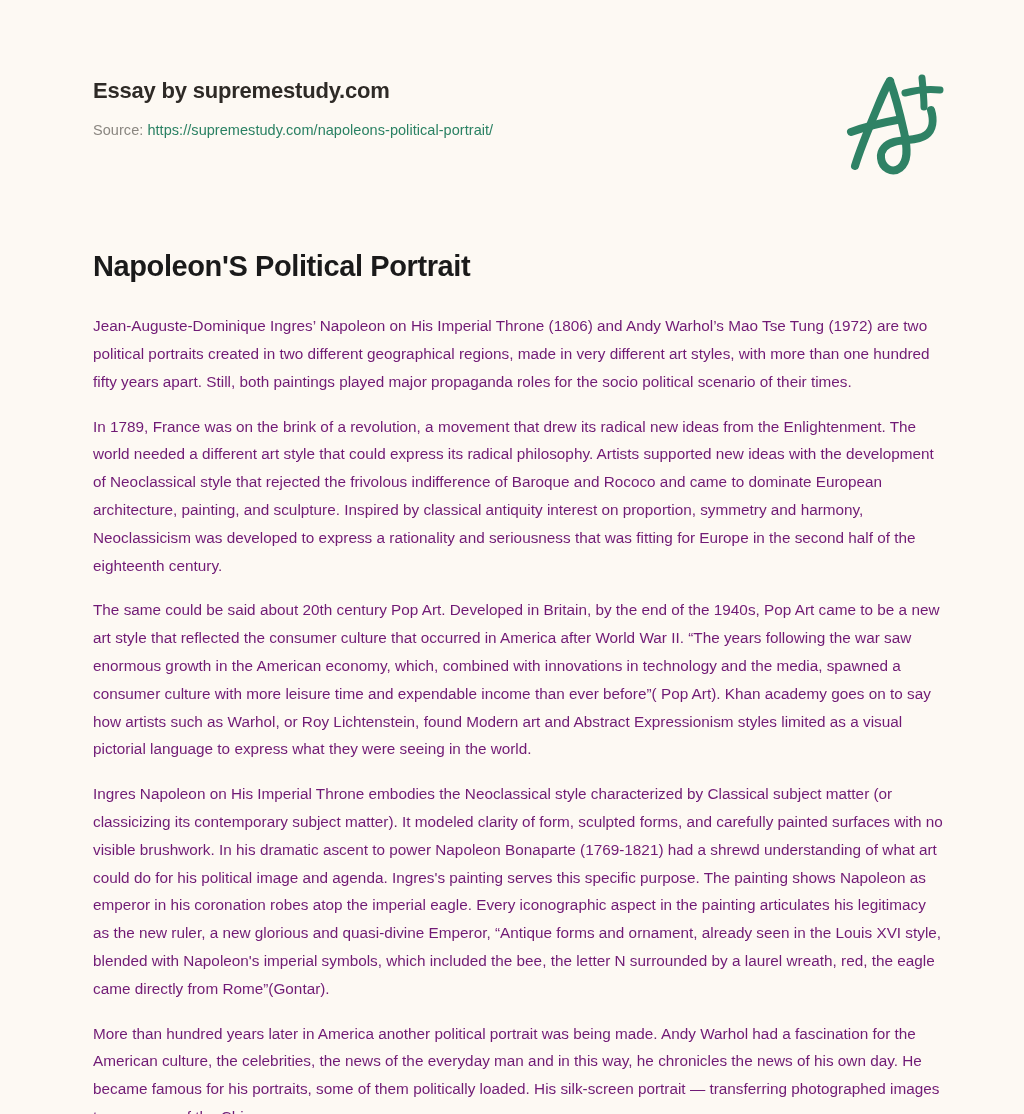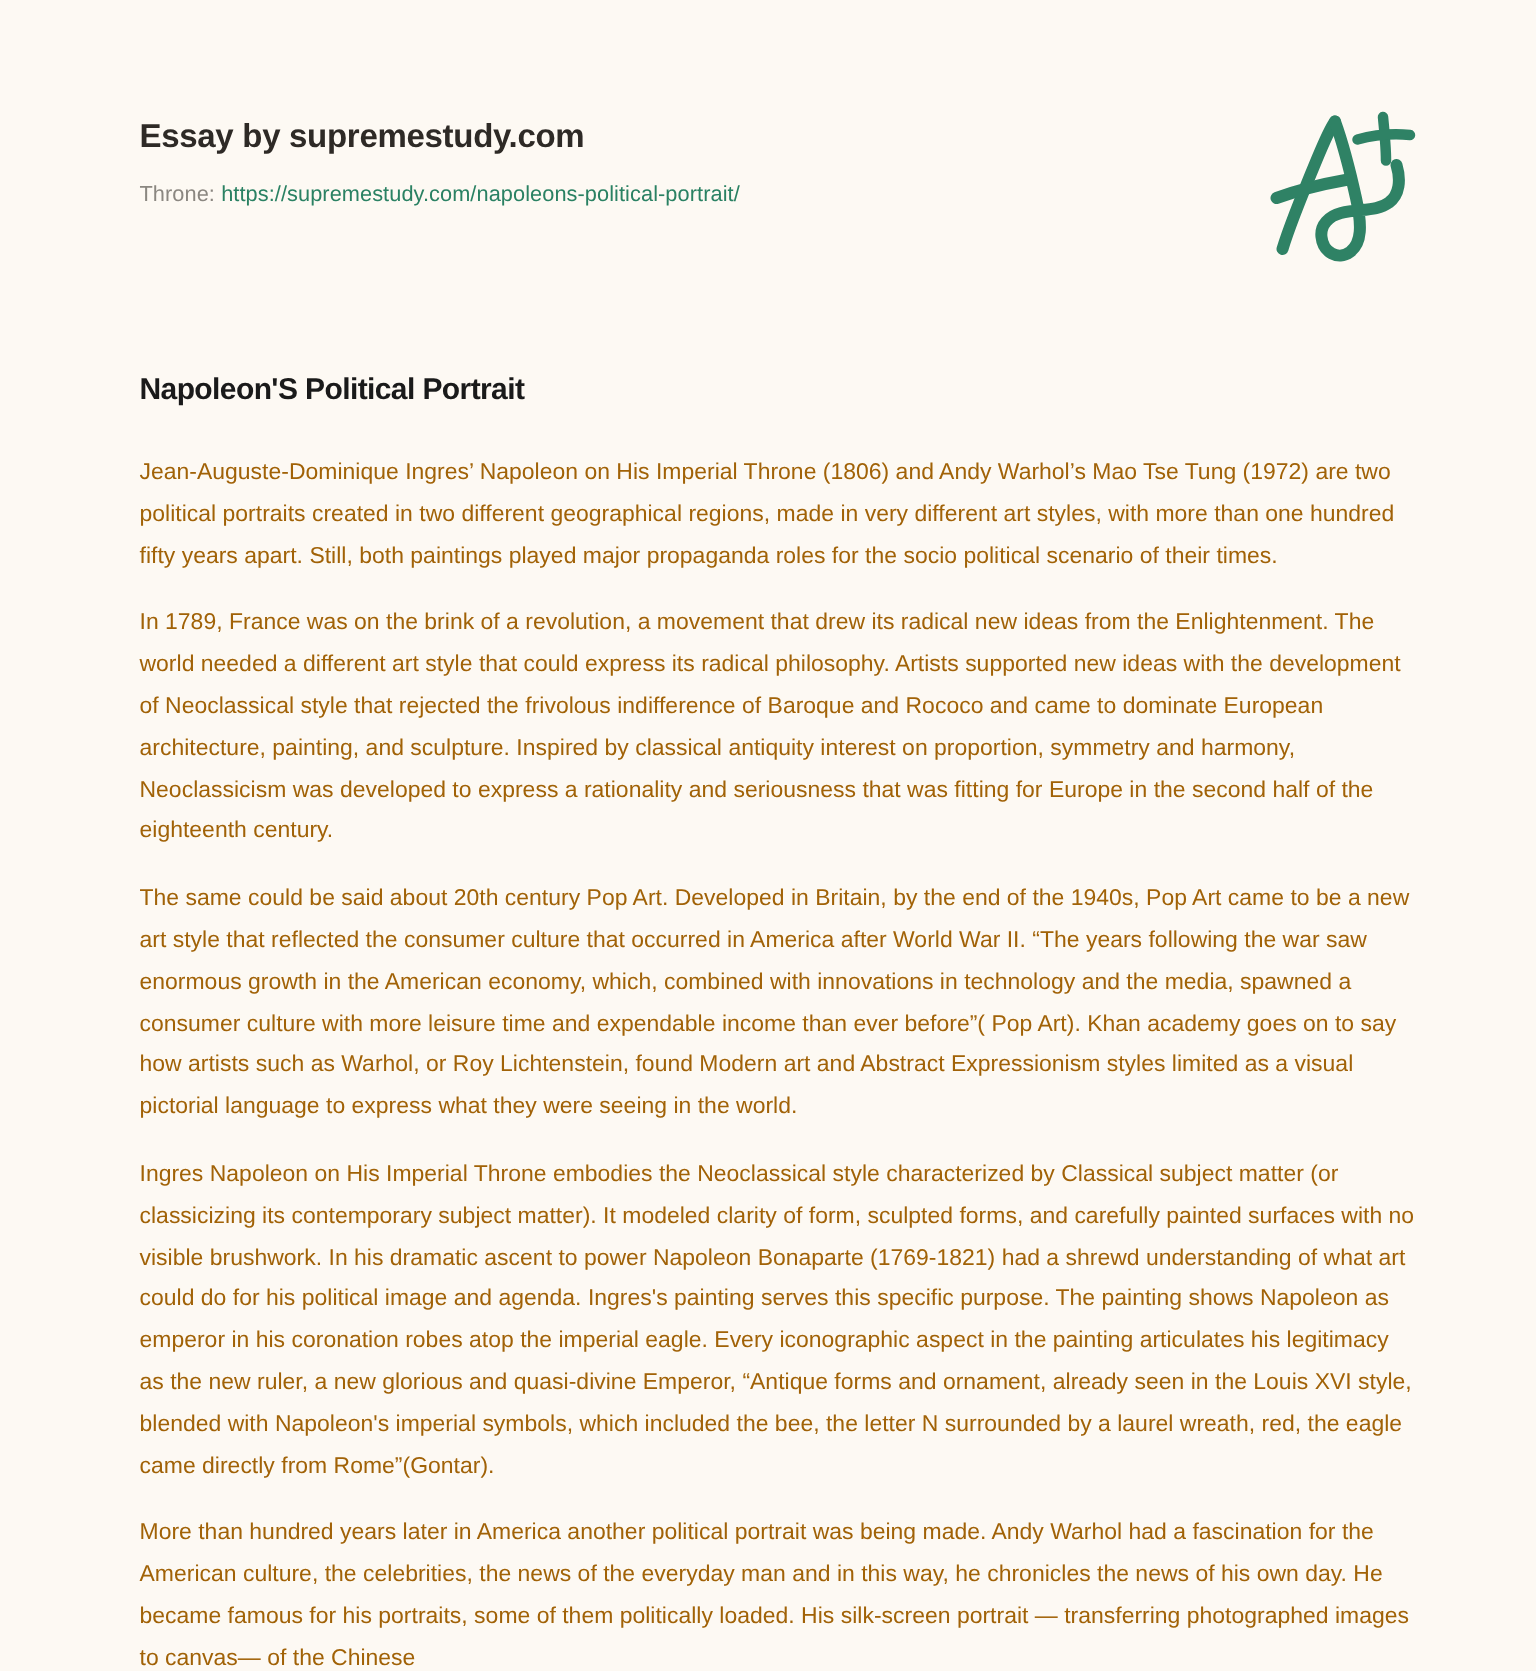--- a/index.html
+++ b/index.html
@@ -113,7 +113,7 @@
     <div class="brand-line">Essay by supremestudy.com</div>
 
     <div class="source-line">
-      <span class="source-label">Throne:</span>
+      <span class="source-label">Source:</span>
       <a class="source-url" href="#">https://supremestudy.com/napoleons-political-portrait/</a>
     </div>
 

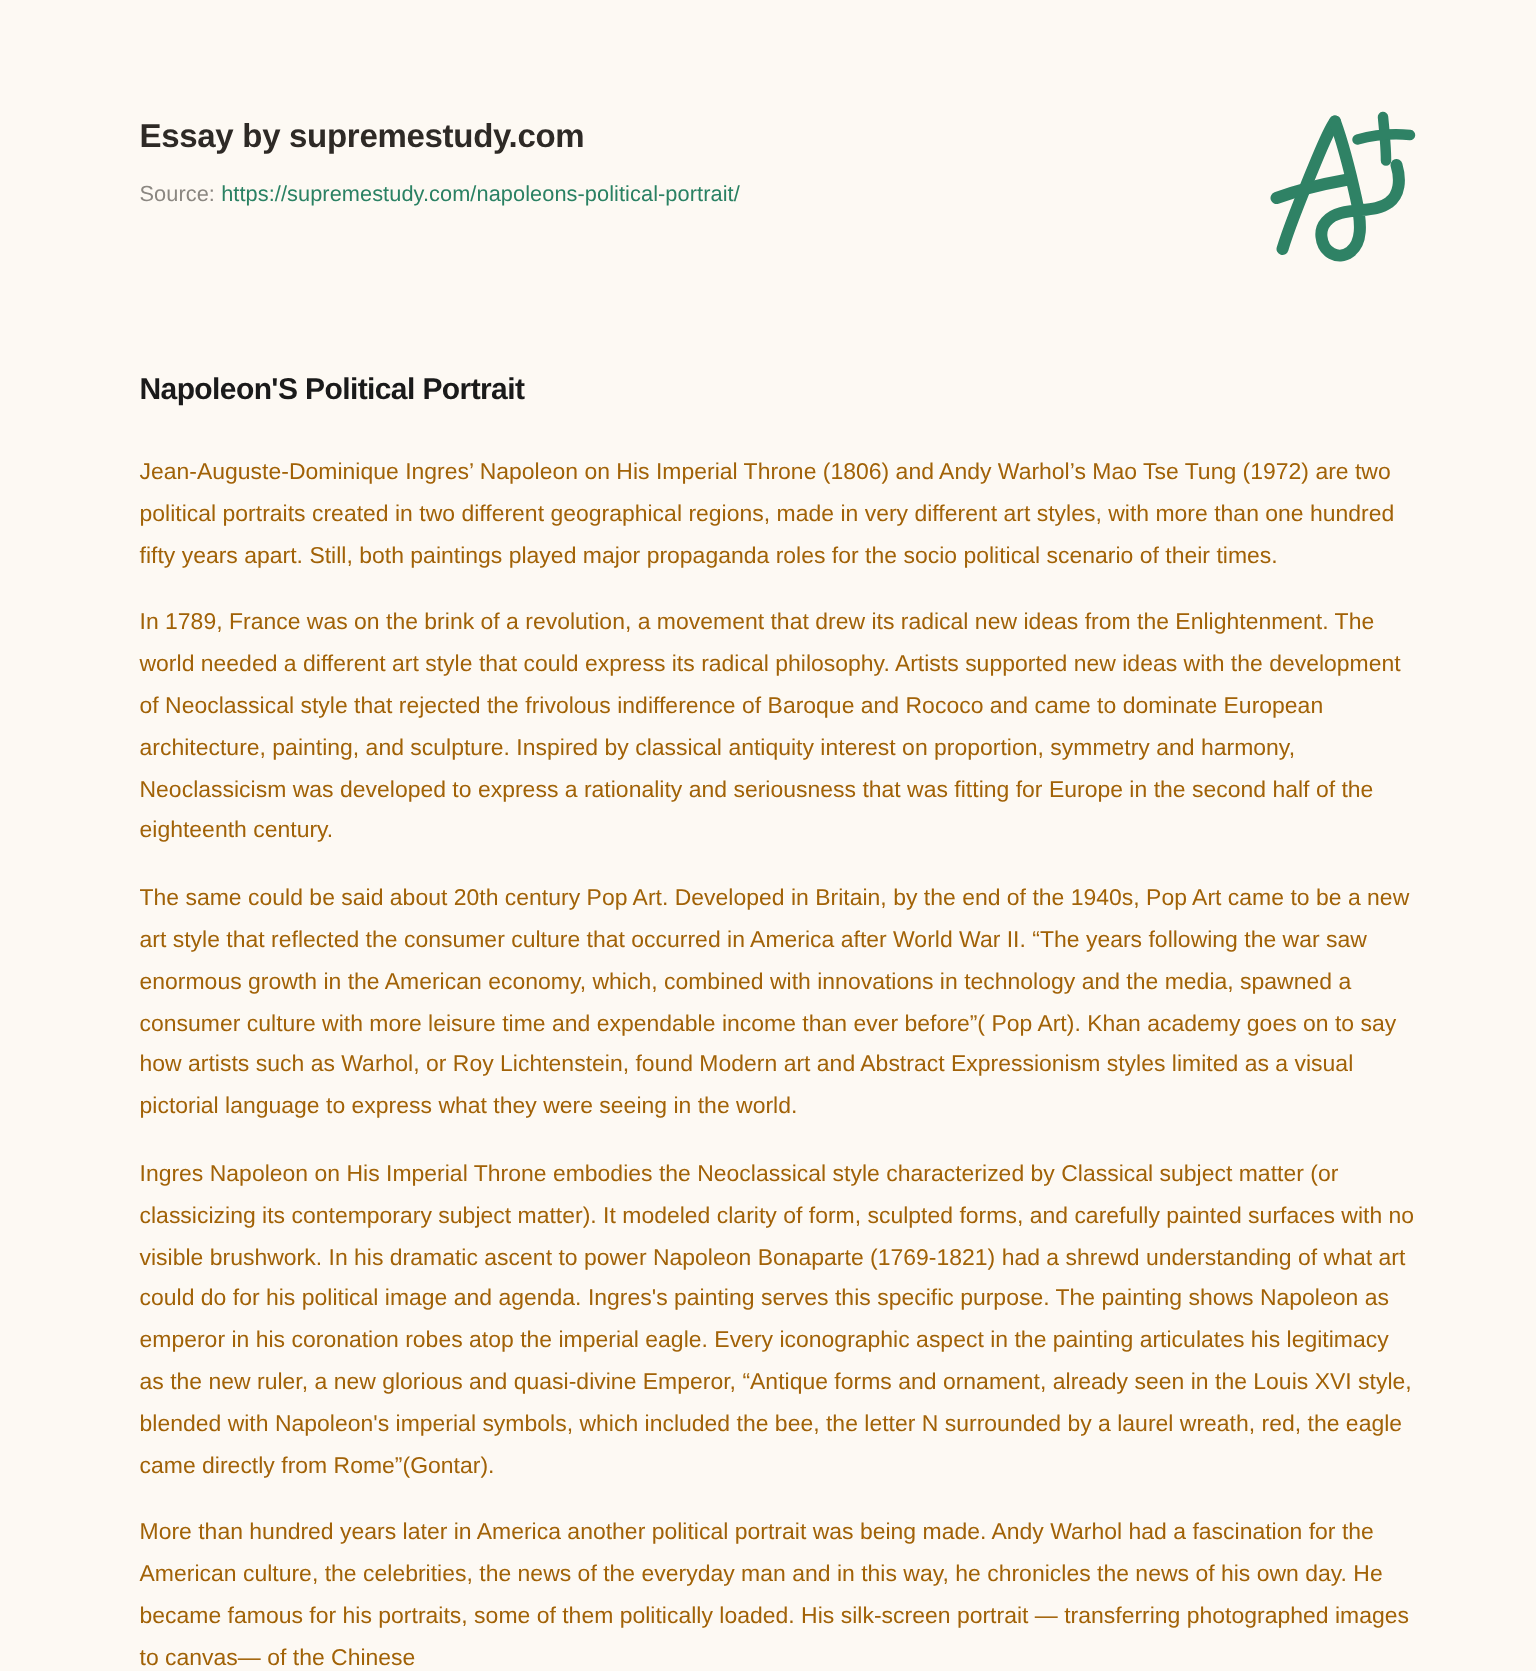--- a/index.html
+++ b/index.html
@@ -84,7 +84,7 @@
   }
 
   .article-title {
-    font-size: 20px;
+    font-size: 29px;
     font-weight: bold;
     color: #1a1a1a;
     letter-spacing: -0.4px;

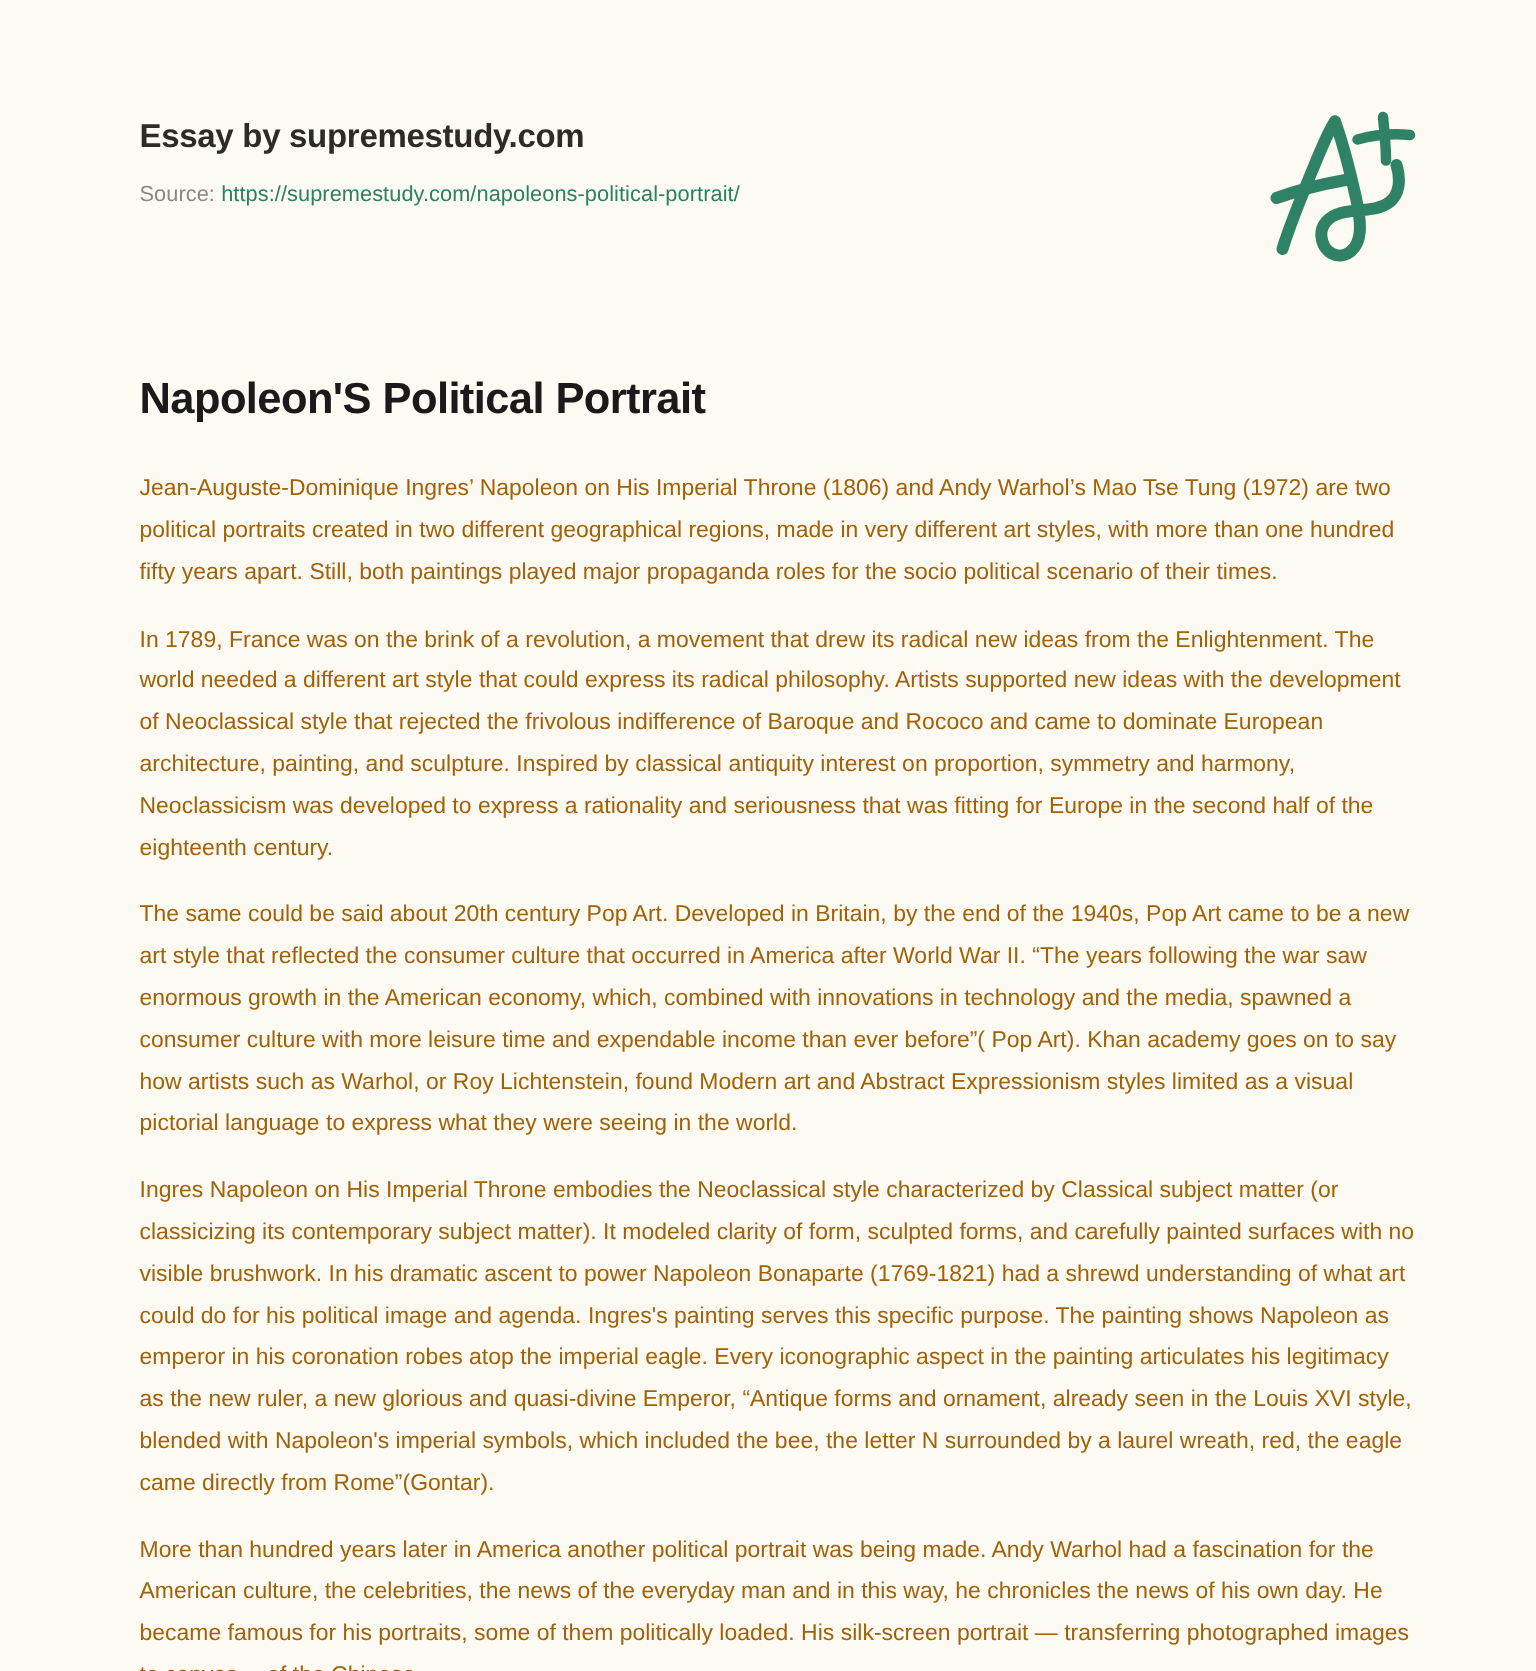--- a/index.html
+++ b/index.html
@@ -95,7 +95,7 @@
   .article-body p {
     font-size: 15.3px;
     line-height: 27.8px;
-    color: #a16207;
+    color: #701a75;
     margin: 0 0 17px 0;
     letter-spacing: 0.01px;
   }

